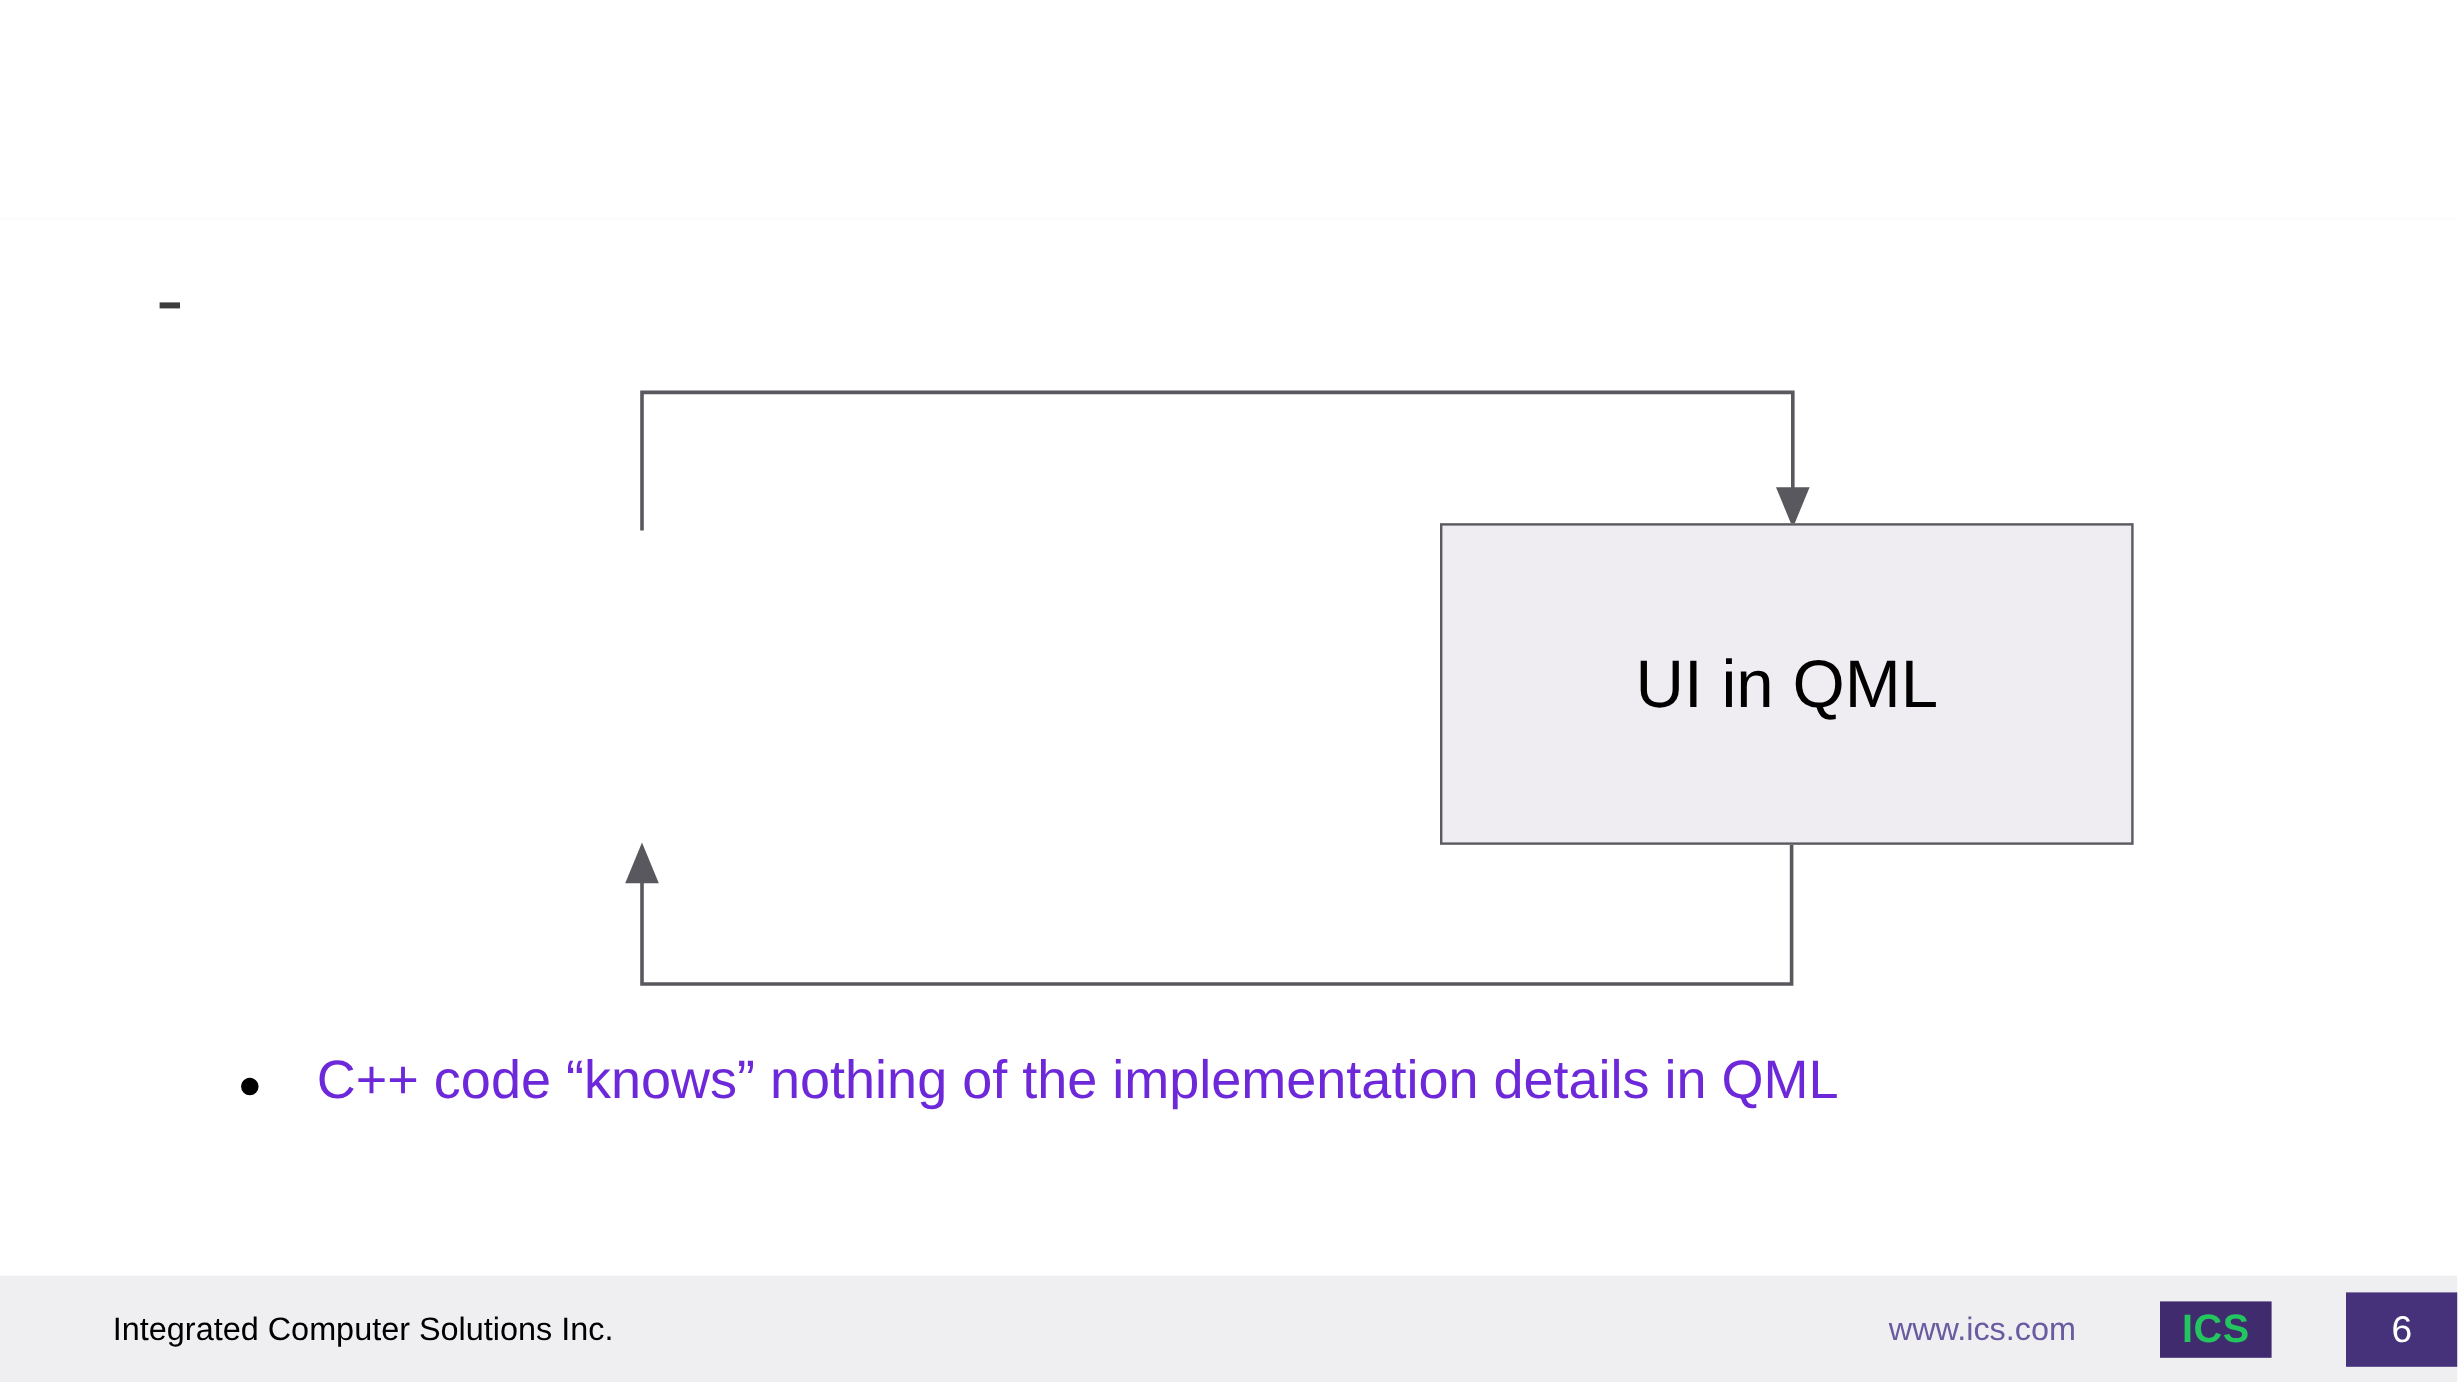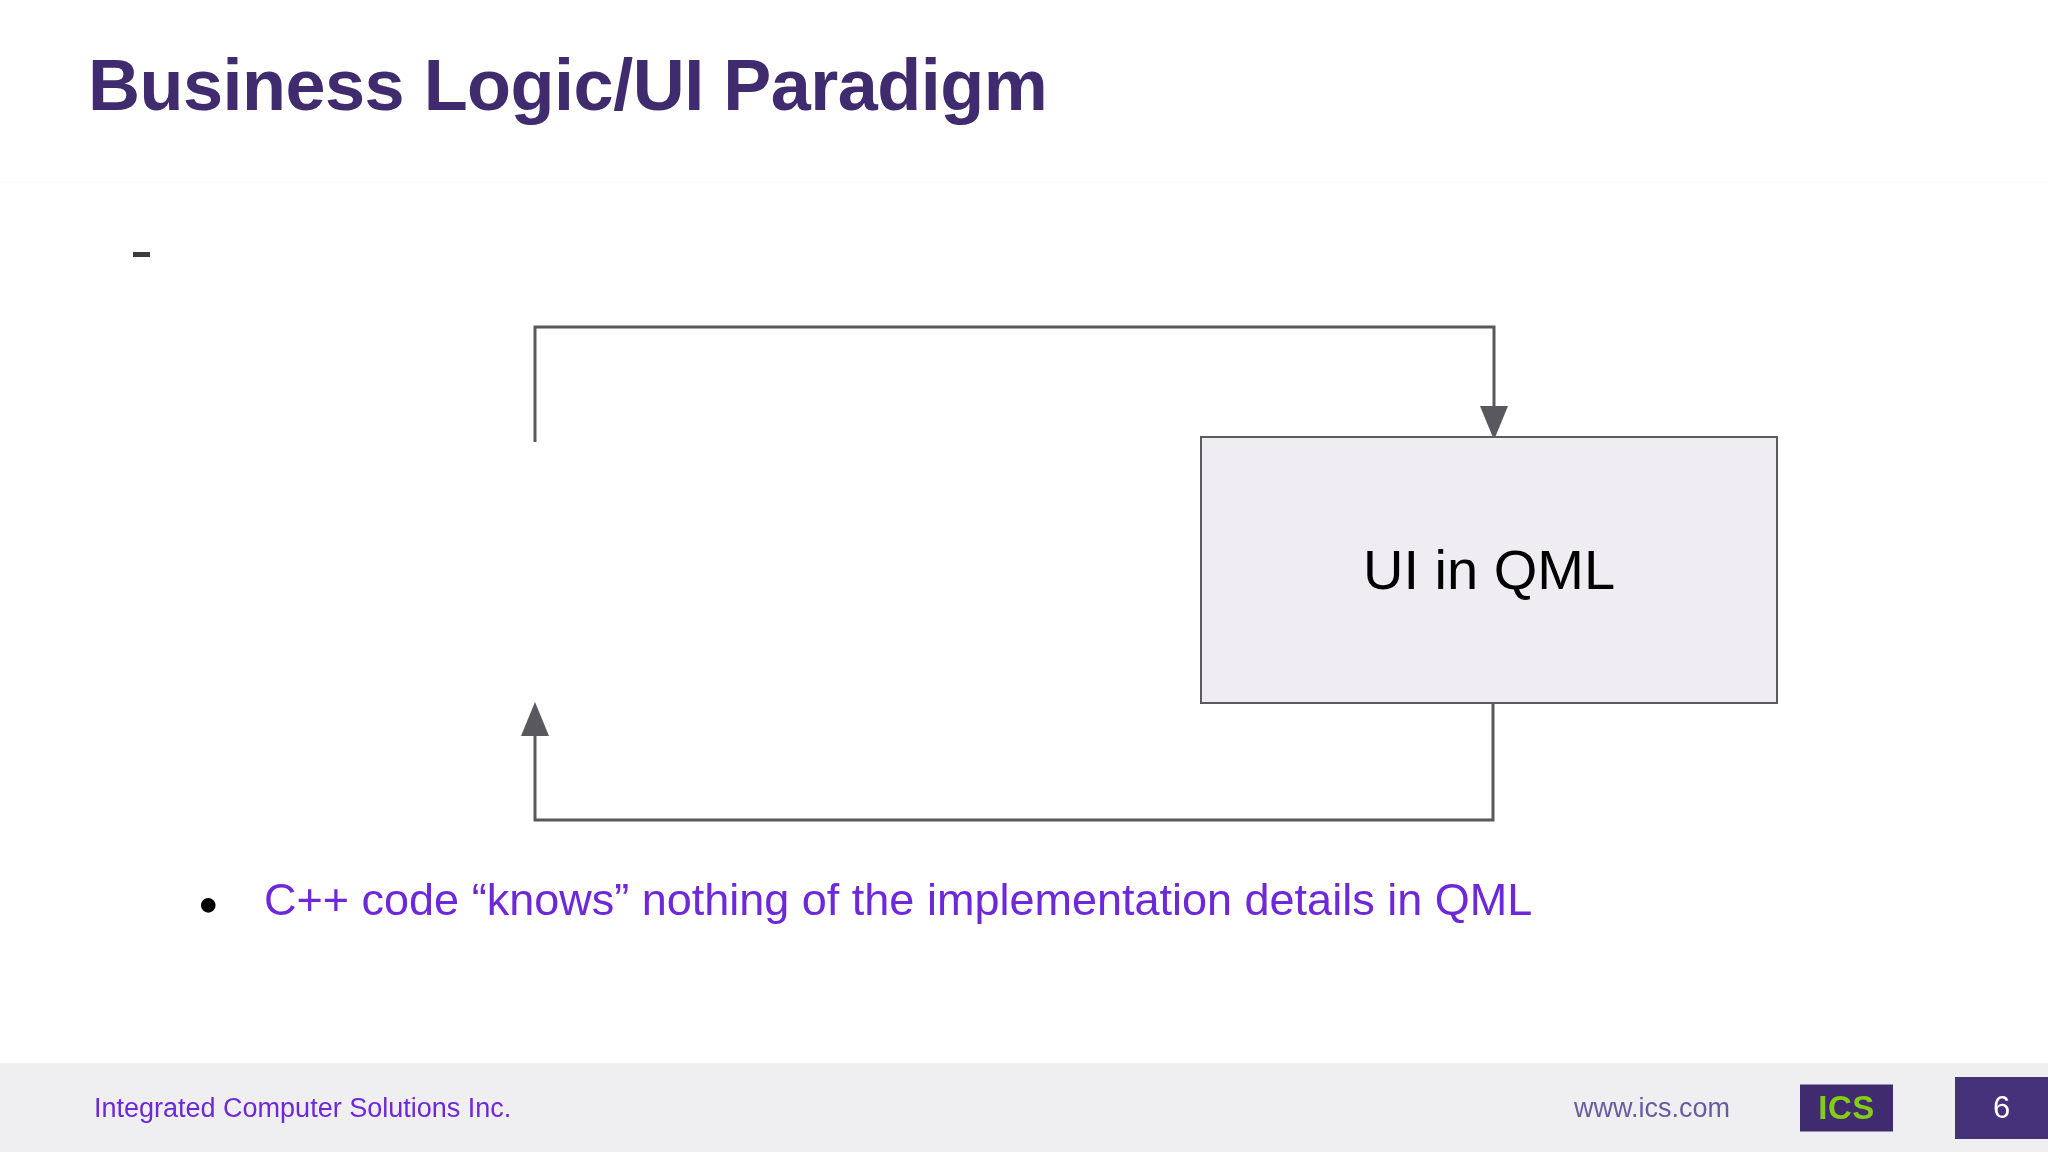--- a/index.html
+++ b/index.html
@@ -178,7 +178,6 @@
 
 <div class="slide">
 
-  <div class="slide-title">Business Logic/UI Paradigm</div>
 
   <div class="body-rule"></div>
 

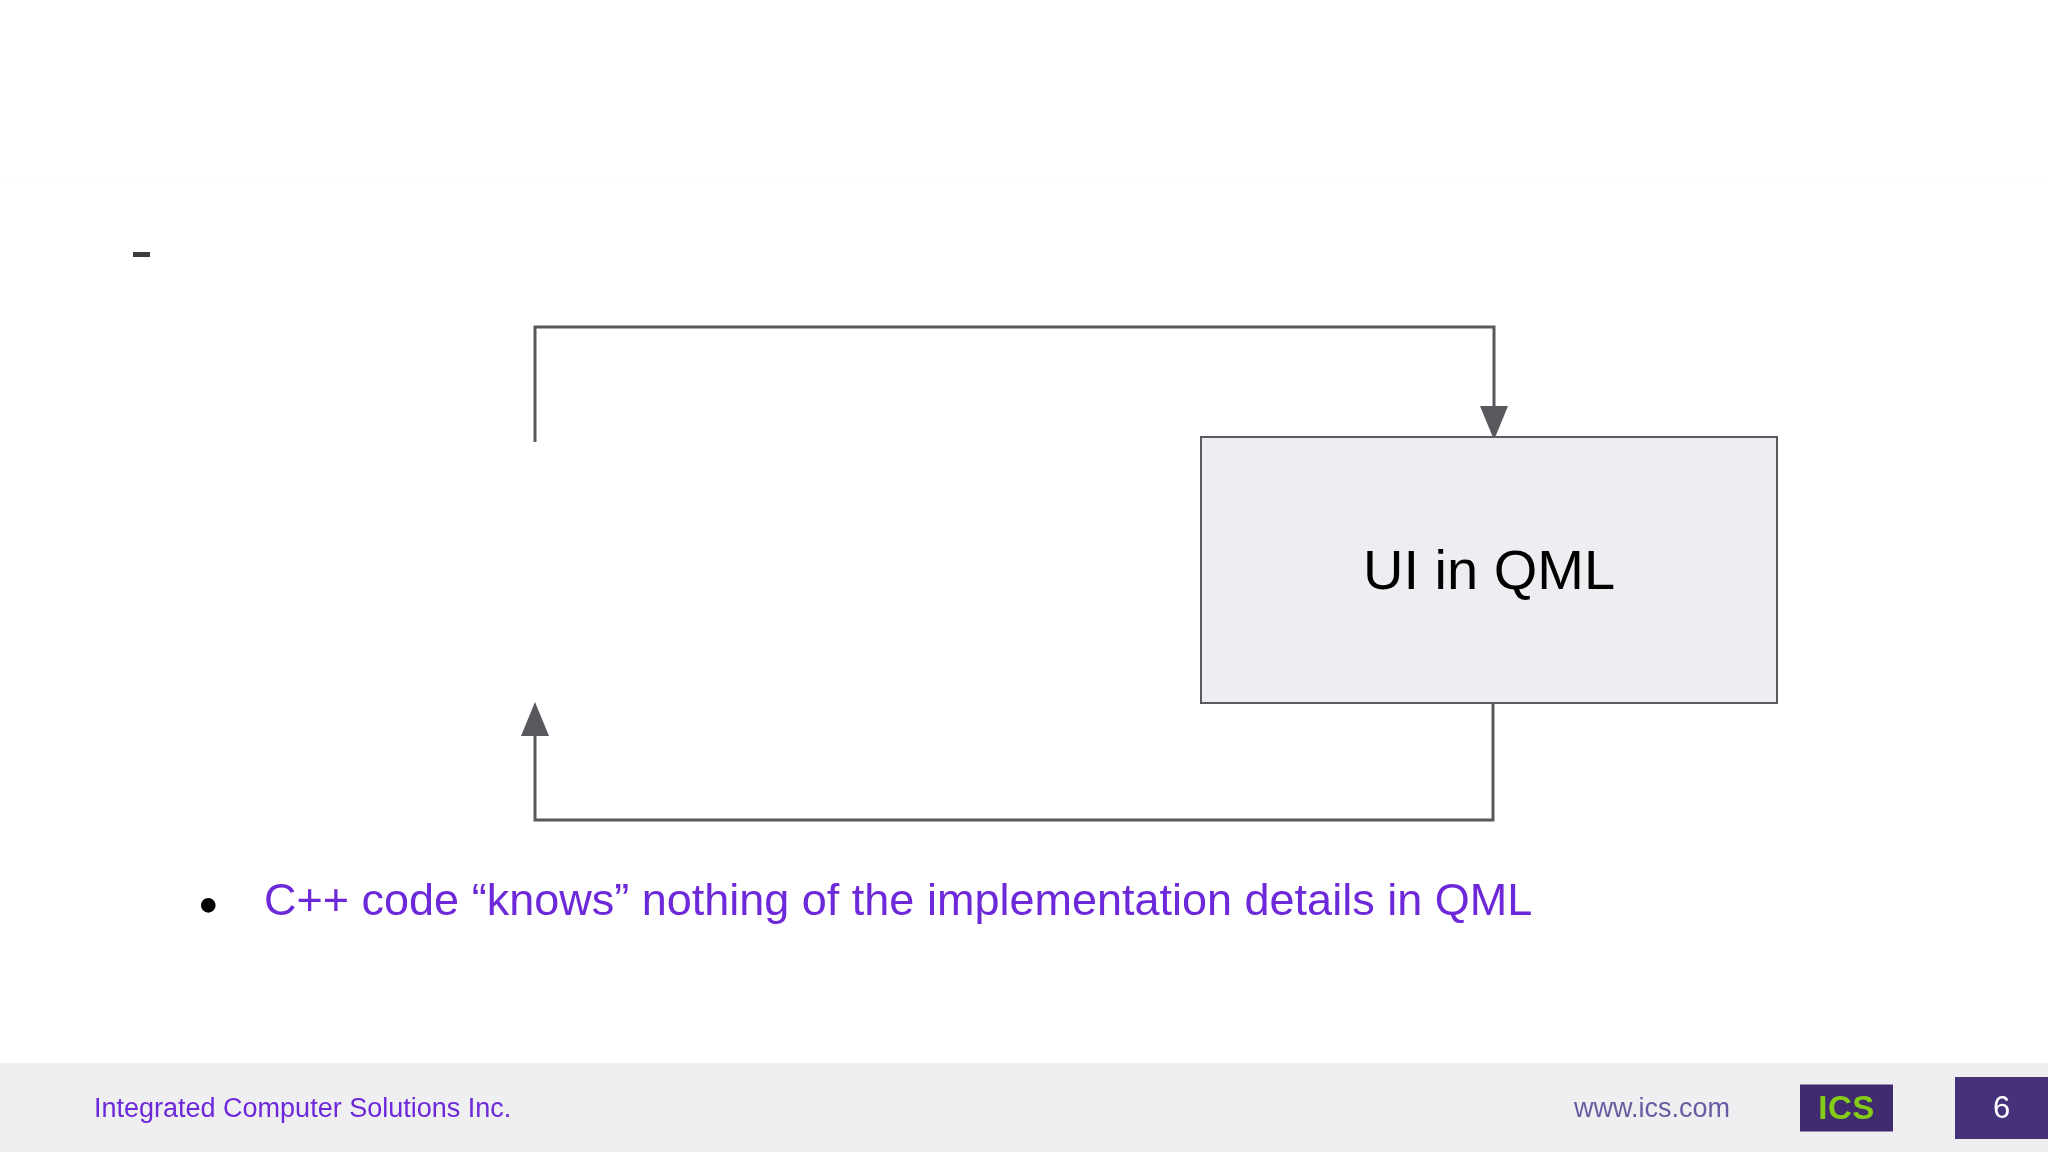--- a/index.html
+++ b/index.html
@@ -129,7 +129,7 @@
     top: 50%;
     transform: translateY(-50%);
     font-size: 27px;
-    color: #6d28d9;
+    color: #000000;
     white-space: nowrap;
   }
   .footer-url {

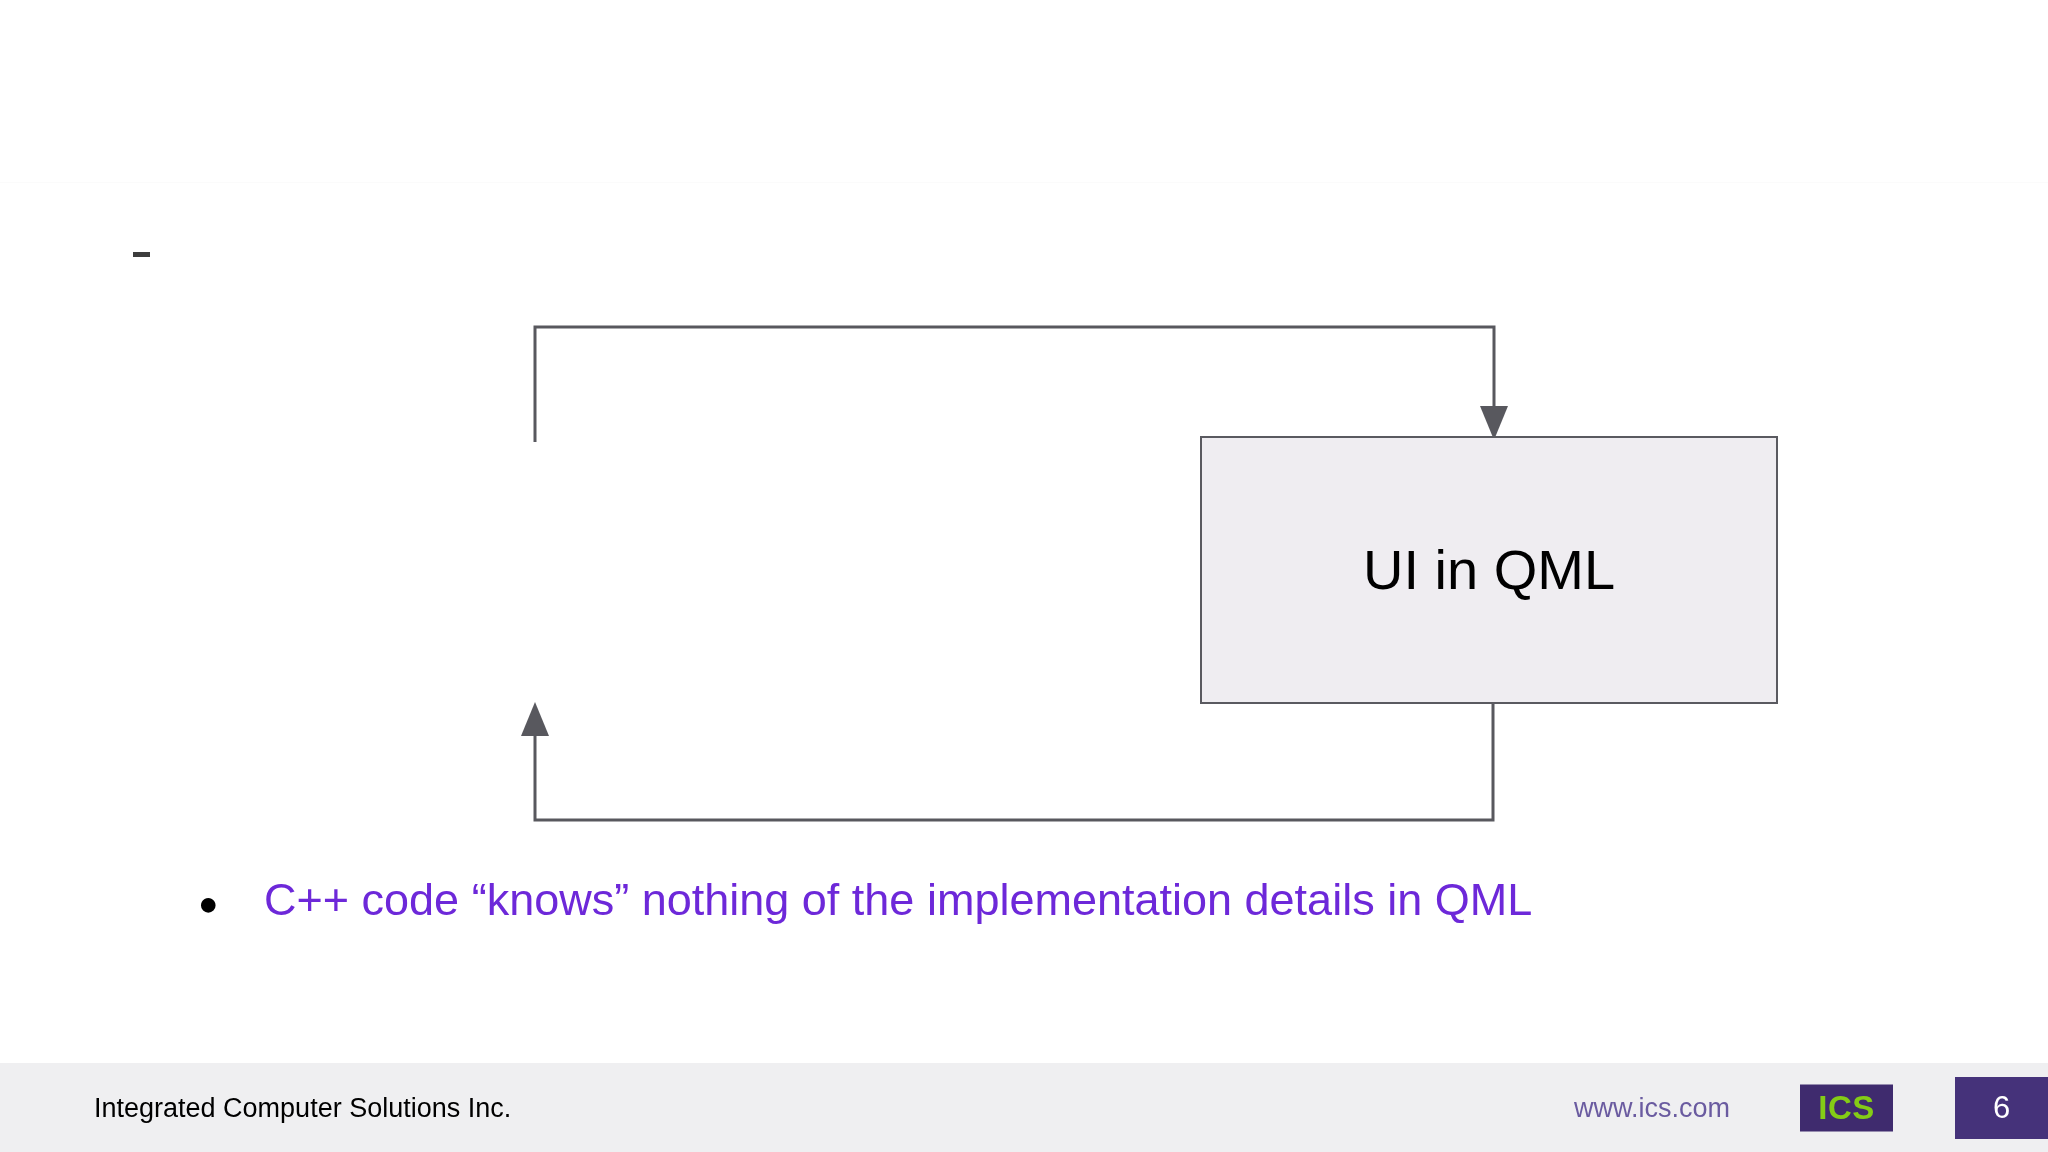--- a/index.html
+++ b/index.html
@@ -153,7 +153,7 @@
     display: flex;
     align-items: center;
     justify-content: center;
-    color: #84cc16;
+    color: #22c55e;
     font-size: 33px;
     font-weight: bold;
     letter-spacing: 0.5px;

